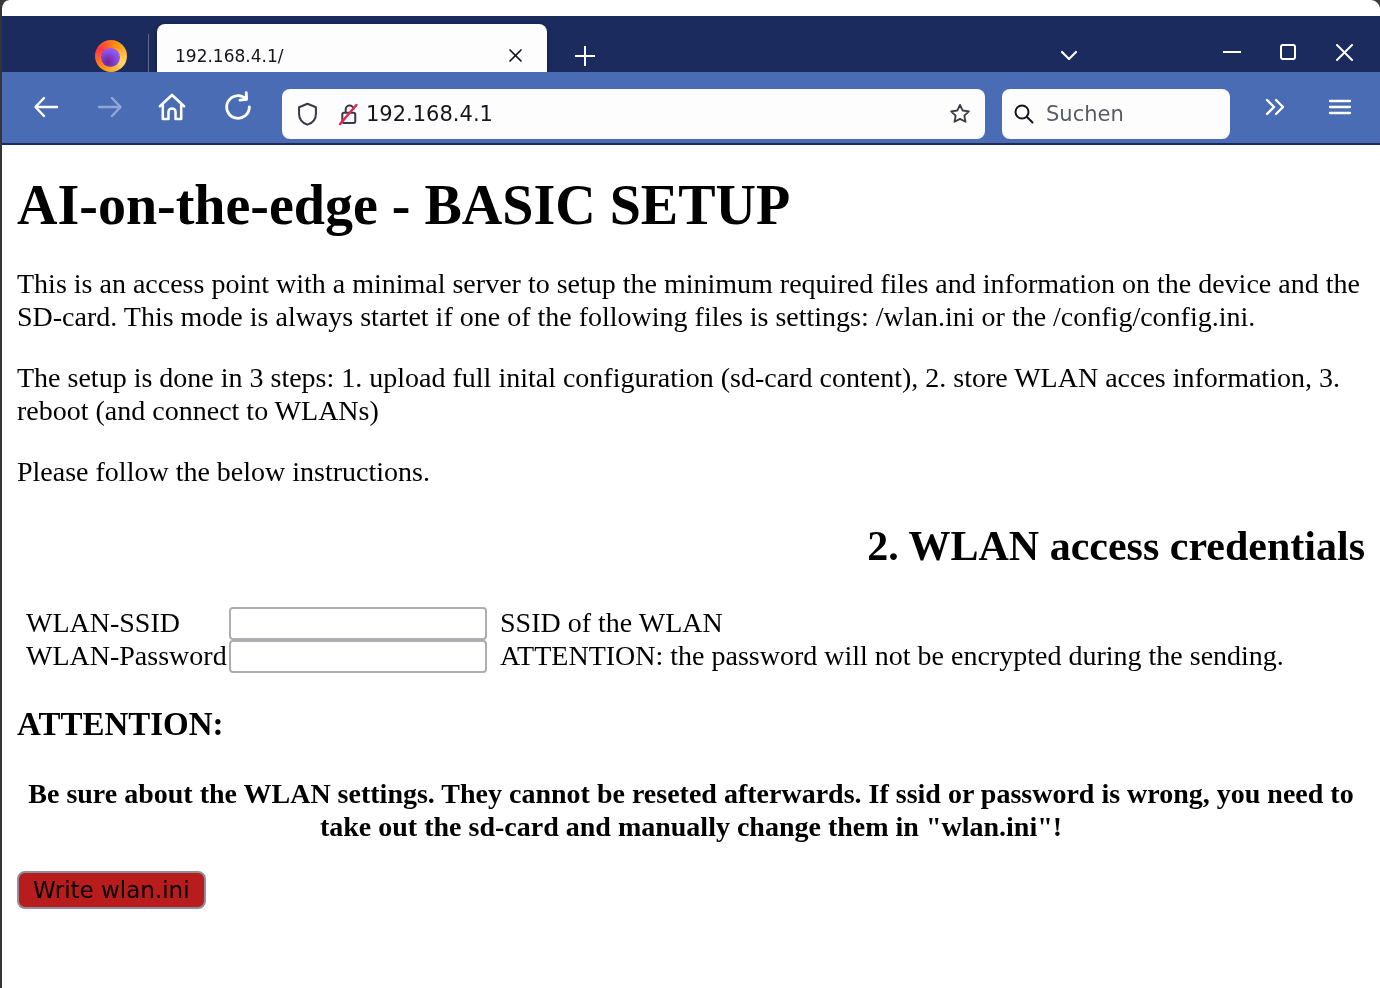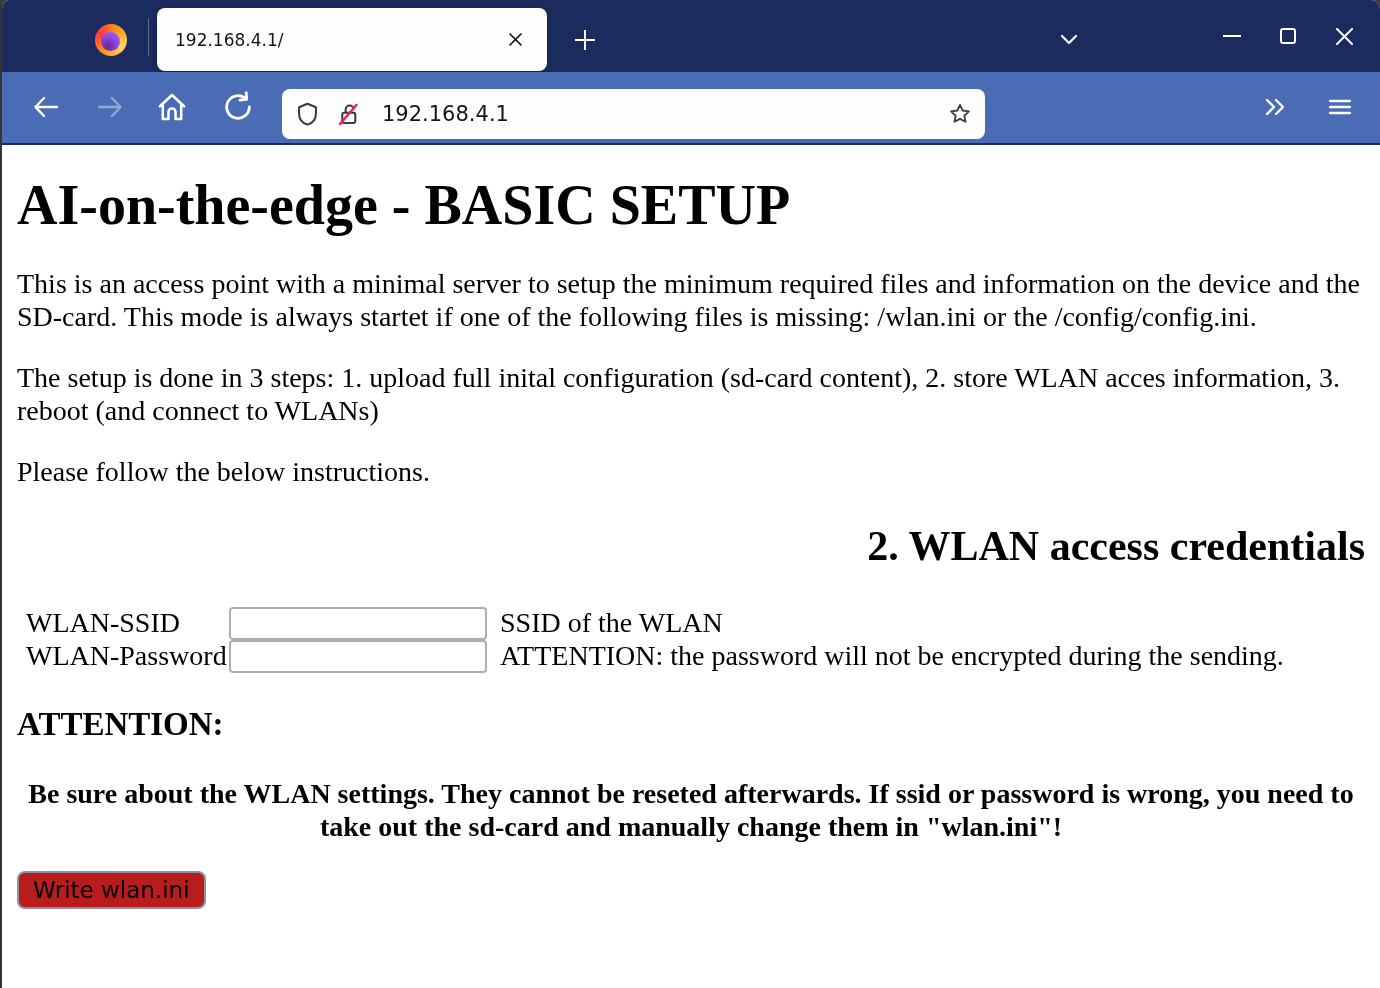--- a/index.html
+++ b/index.html
@@ -15,7 +15,7 @@
 
   
   .titlebar {
-    position:absolute; left:0; top:0; width:100%; height:72px;
+    position:absolute; left:0; top:16px; width:100%; height:72px;
     background:#1b2b5e;
     padding-left:48px;
   }

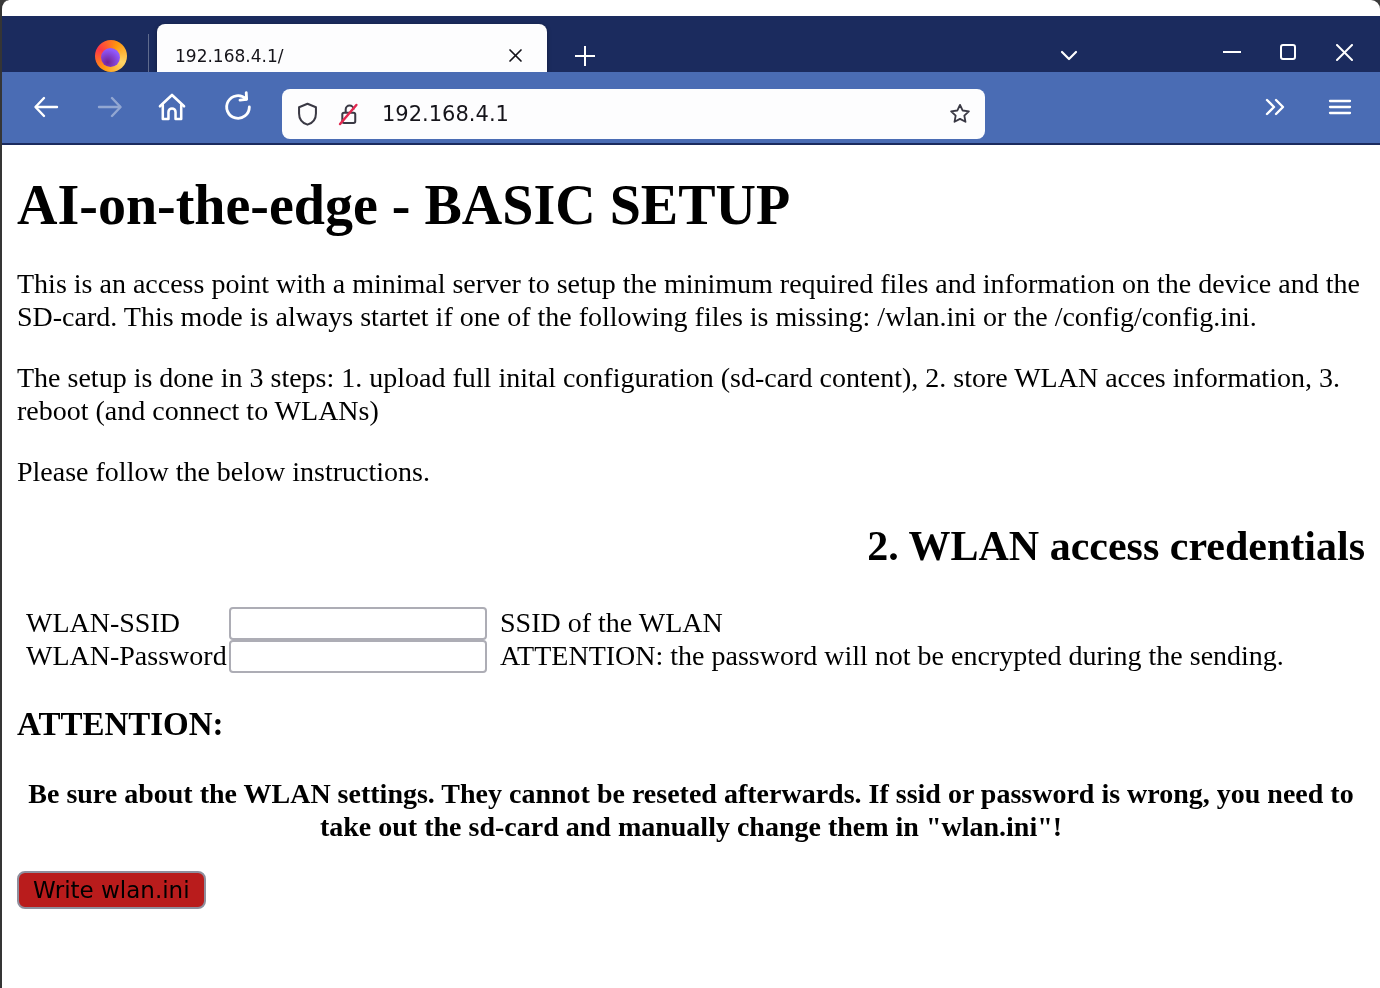--- a/index.html
+++ b/index.html
@@ -59,7 +59,7 @@
     background:#fdfdfe; border-radius:8px;
     display:flex; align-items:center; padding:0 12px;
   }
-  .url-text { font-size:21px; color:#15141a; flex:1; margin-left:20px; }
+  .url-text { font-size:21px; color:#15141a; flex:1; margin-left:4px; }
   .searchbar {
     position:absolute; left:1000px; top:17px; width:228px; height:50px;
     background:#fdfdfe; border-radius:8px;

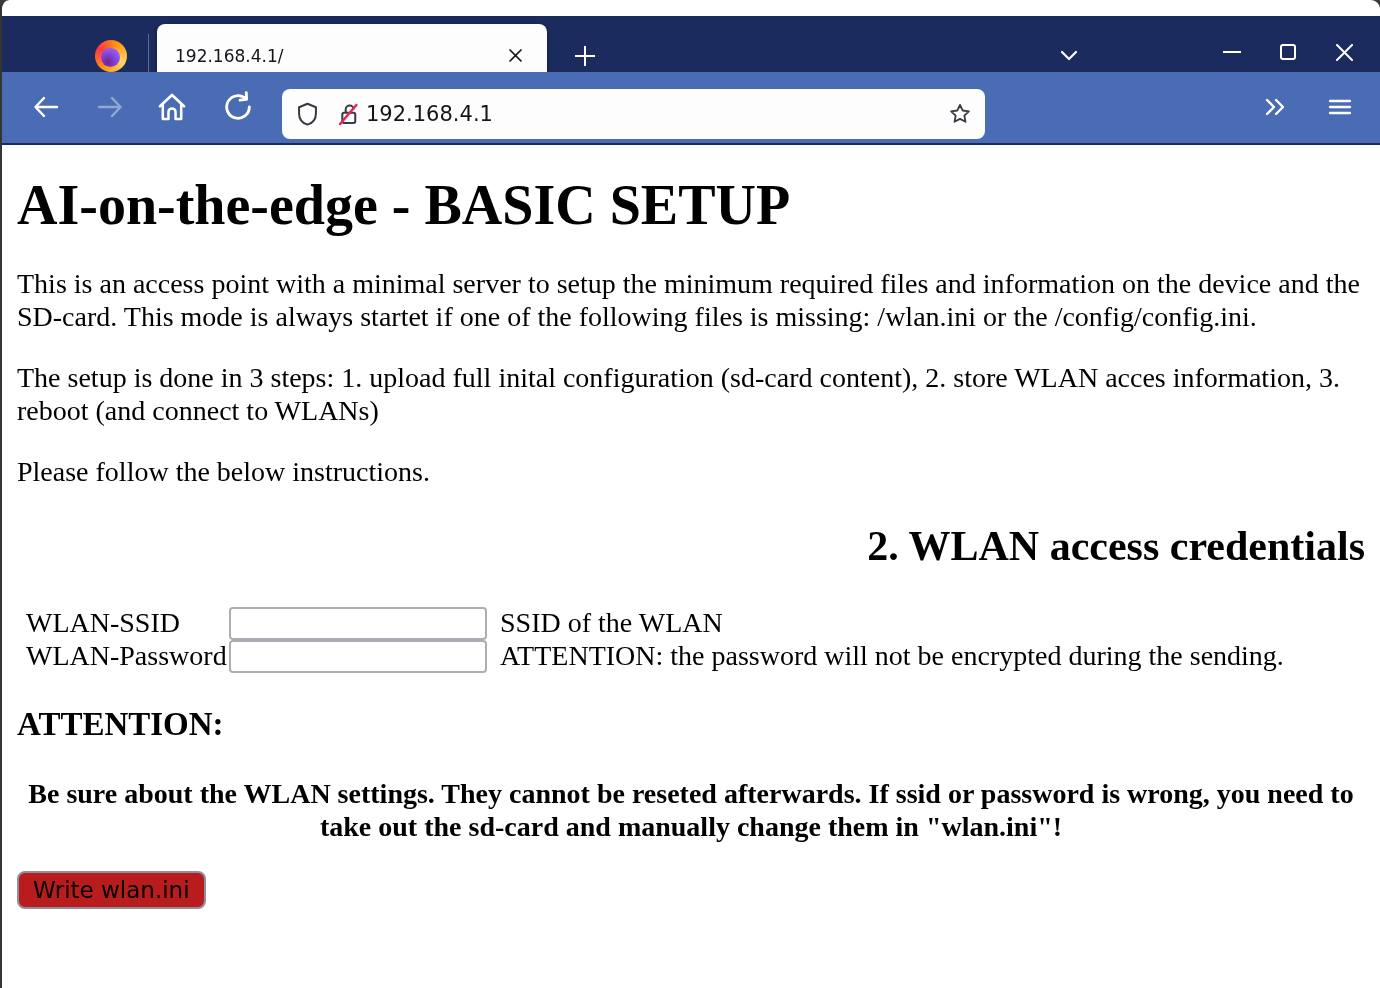--- a/index.html
+++ b/index.html
@@ -204,6 +204,15 @@
       </span>
     </div>
 
+    <div class="searchbar">
+      <span class="icon-btn">
+        <svg width="24" height="24" viewBox="0 0 24 24">
+          <circle cx="10" cy="10" r="6.5" fill="none" stroke="#15141a" stroke-width="2"></circle>
+          <line x1="15" y1="15" x2="20.5" y2="20.5" stroke="#15141a" stroke-width="2" stroke-linecap="round"></line>
+        </svg>
+      </span>
+      <input class="search-input" type="text" placeholder="Suchen" style="">
+    </div>
 
     <div class="icon-btn nav-btn" style="left:1251px;">
       <svg width="30" height="30" viewBox="0 0 30 30">

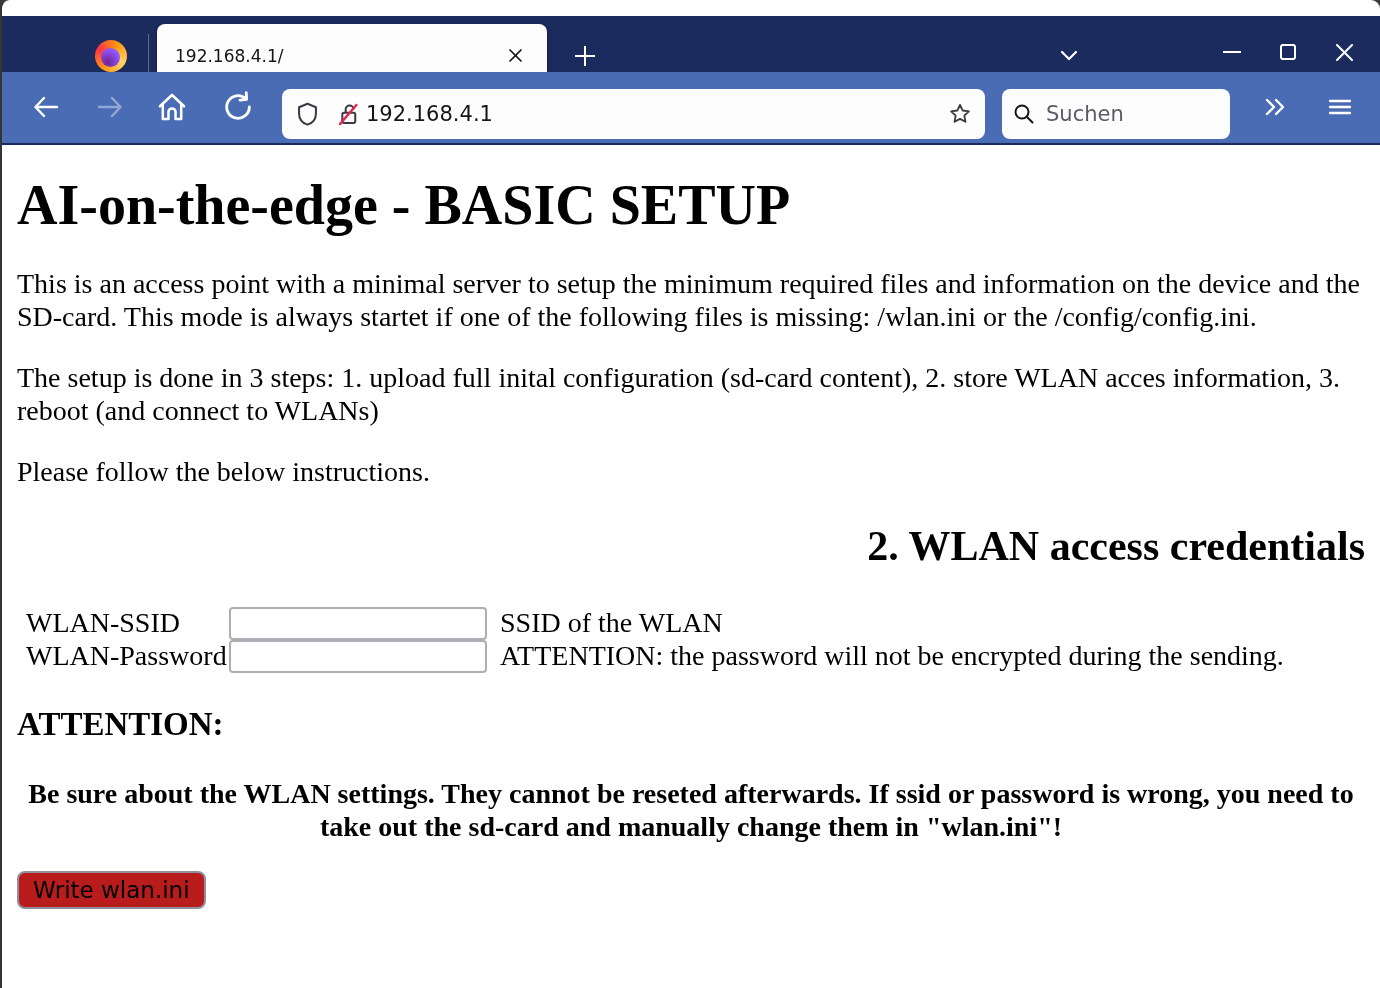--- a/index.html
+++ b/index.html
@@ -233,7 +233,7 @@
   <div class="content">
     <h1>AI-on-the-edge - BASIC SETUP</h1>
 
-    <p>This is an access point with a minimal server to setup the minimum required files and information on the device and the SD-card. This mode is always startet if one of the following files is missing: /wlan.ini or the /config/config.ini.</p>
+    <p>This is an access point with a minimal server to setup the minimum required files and information on the device and the SD-card. This mode is always startet if one of the following files is settings: /wlan.ini or the /config/config.ini.</p>
     <p>The setup is done in 3 steps: 1. upload full inital configuration (sd-card content), 2. store WLAN acces information, 3. reboot (and connect to WLANs)</p>
     <p>Please follow the below instructions.</p>
 

